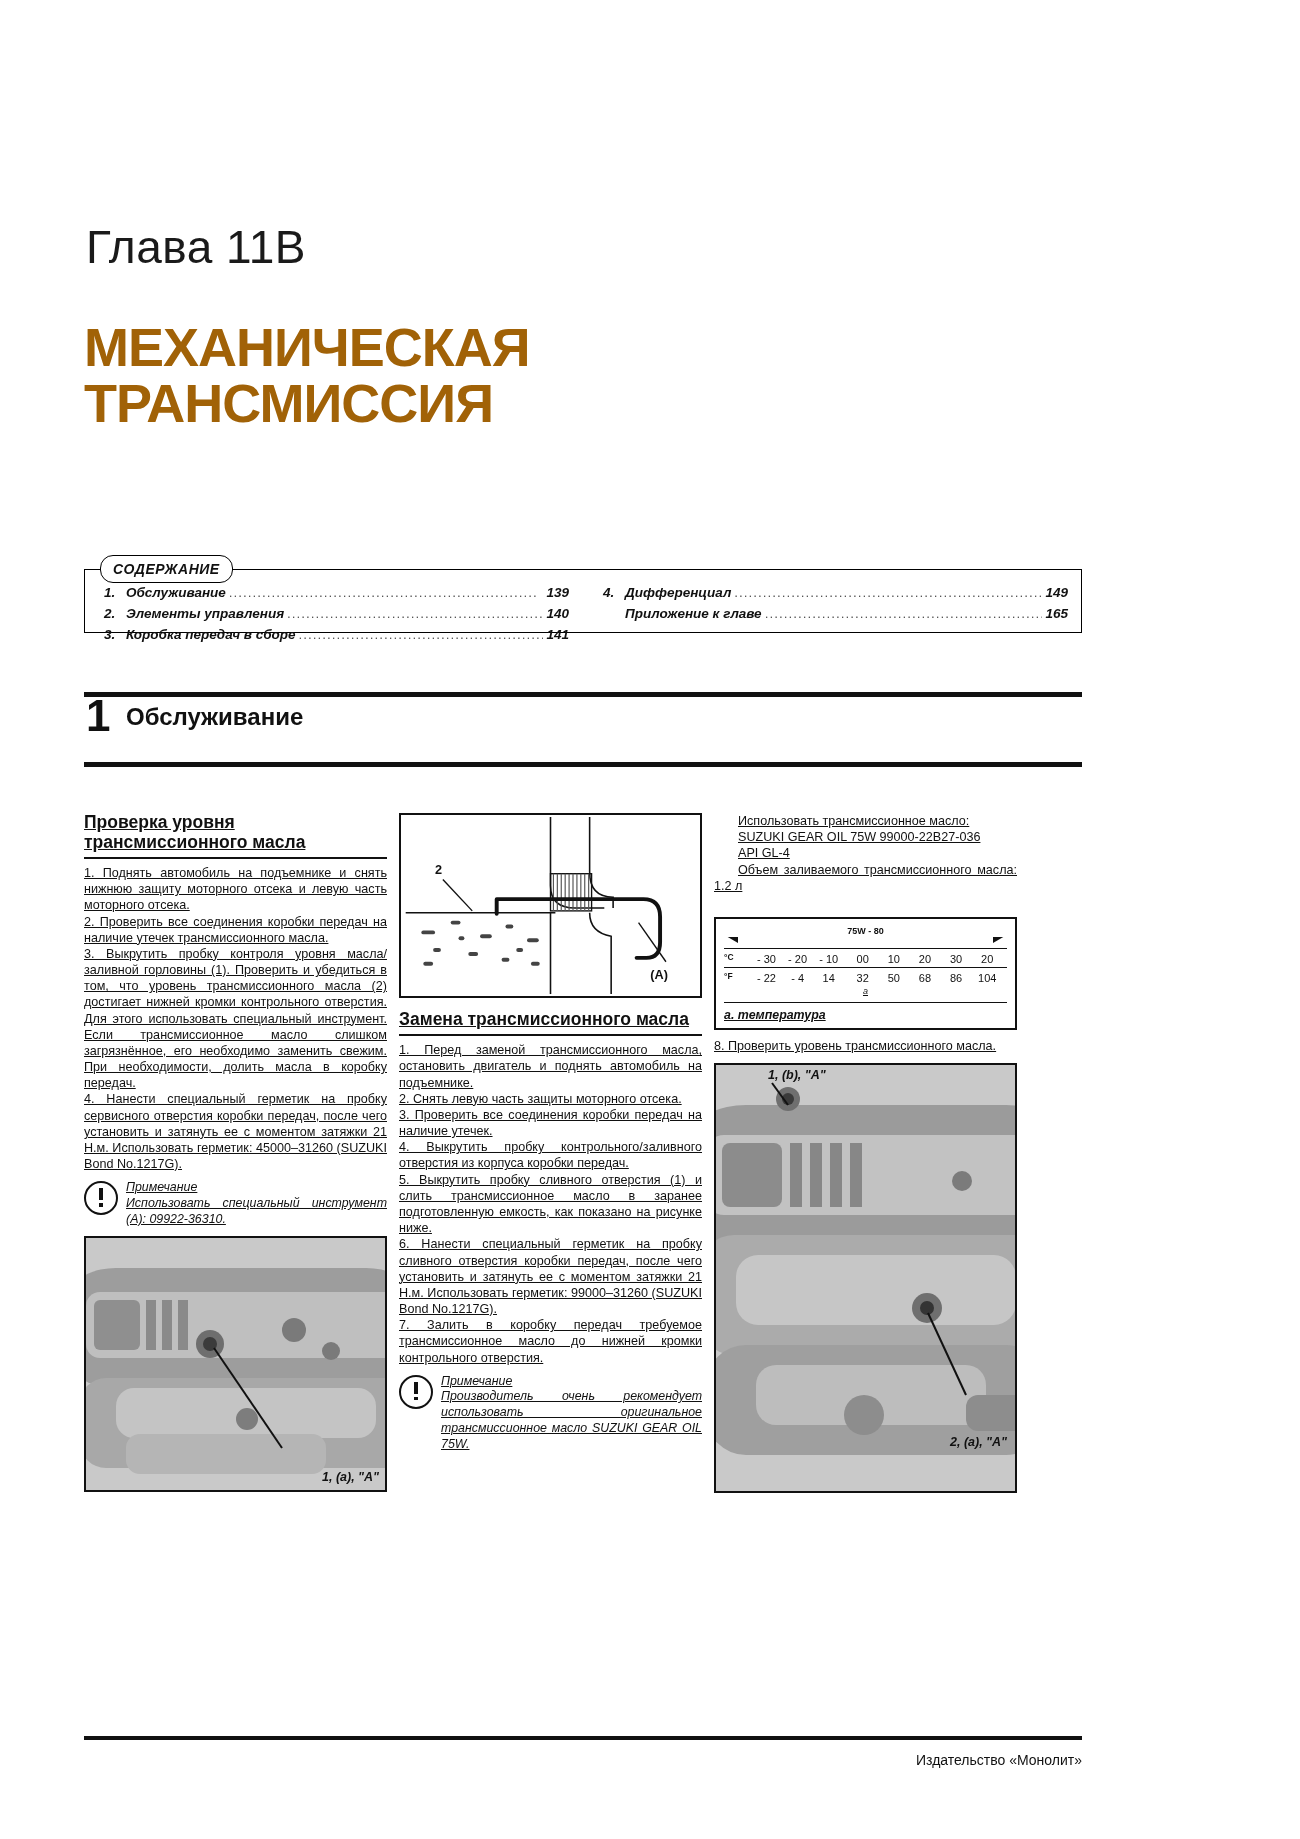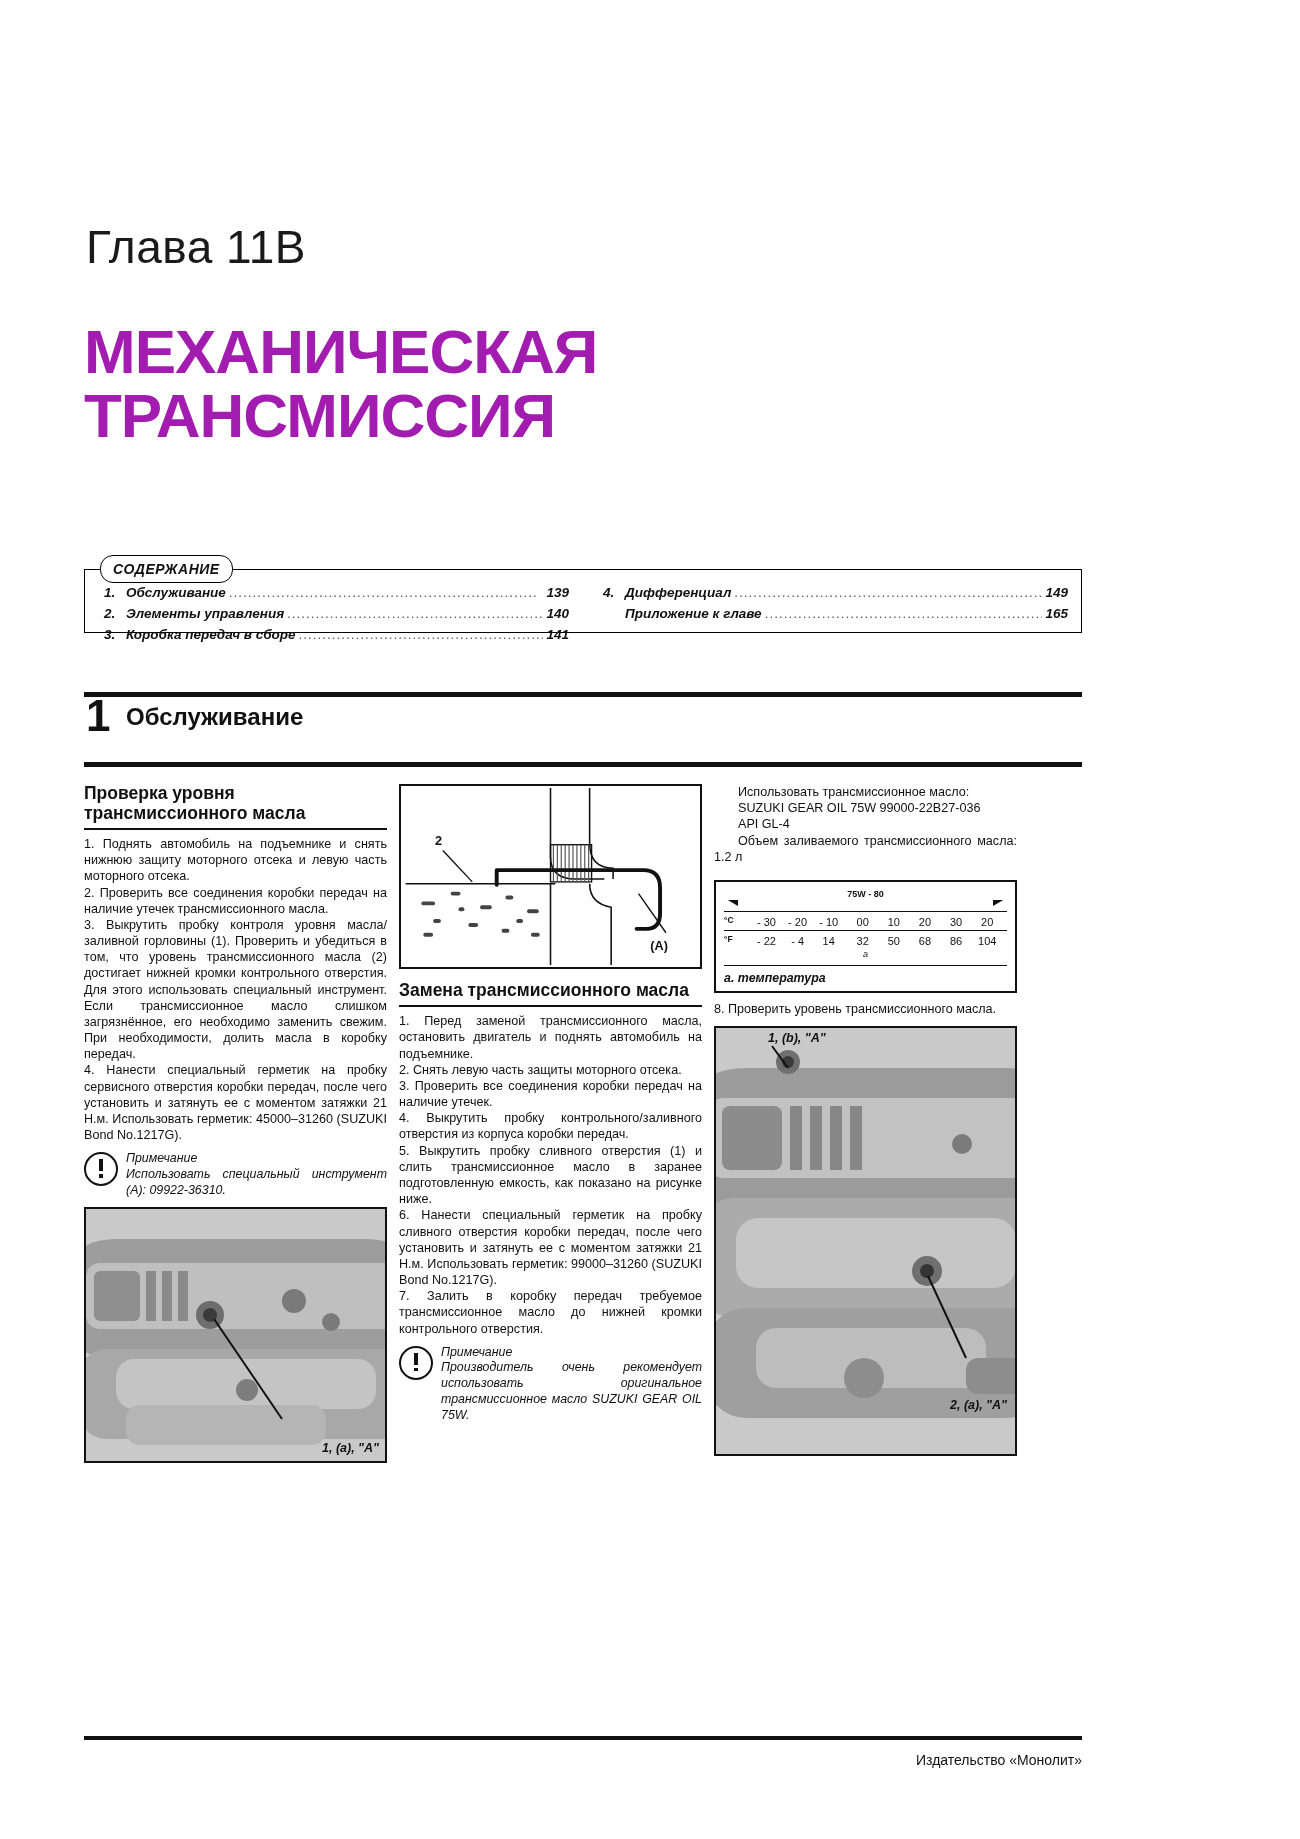--- a/index.html
+++ b/index.html
@@ -7,7 +7,7 @@
   .page{position:absolute;left:0;top:0;width:1300px;height:1839px;background:#fff;}
 
   .chapter-label{position:absolute;left:86px;top:220px;font-size:46px;font-weight:400;letter-spacing:.5px;color:#1a1a1a;}
-  .chapter-title{position:absolute;left:84px;top:320px;width:780px;font-size:62px;font-weight:700;line-height:1.03;letter-spacing:-1px;color:#a21caf;}
+  .chapter-title{position:absolute;left:84px;top:320px;width:780px;font-size:54px;font-weight:700;line-height:1.03;letter-spacing:-1px;color:#a16207;}
   .chapter-title span{display:block;}
 
   

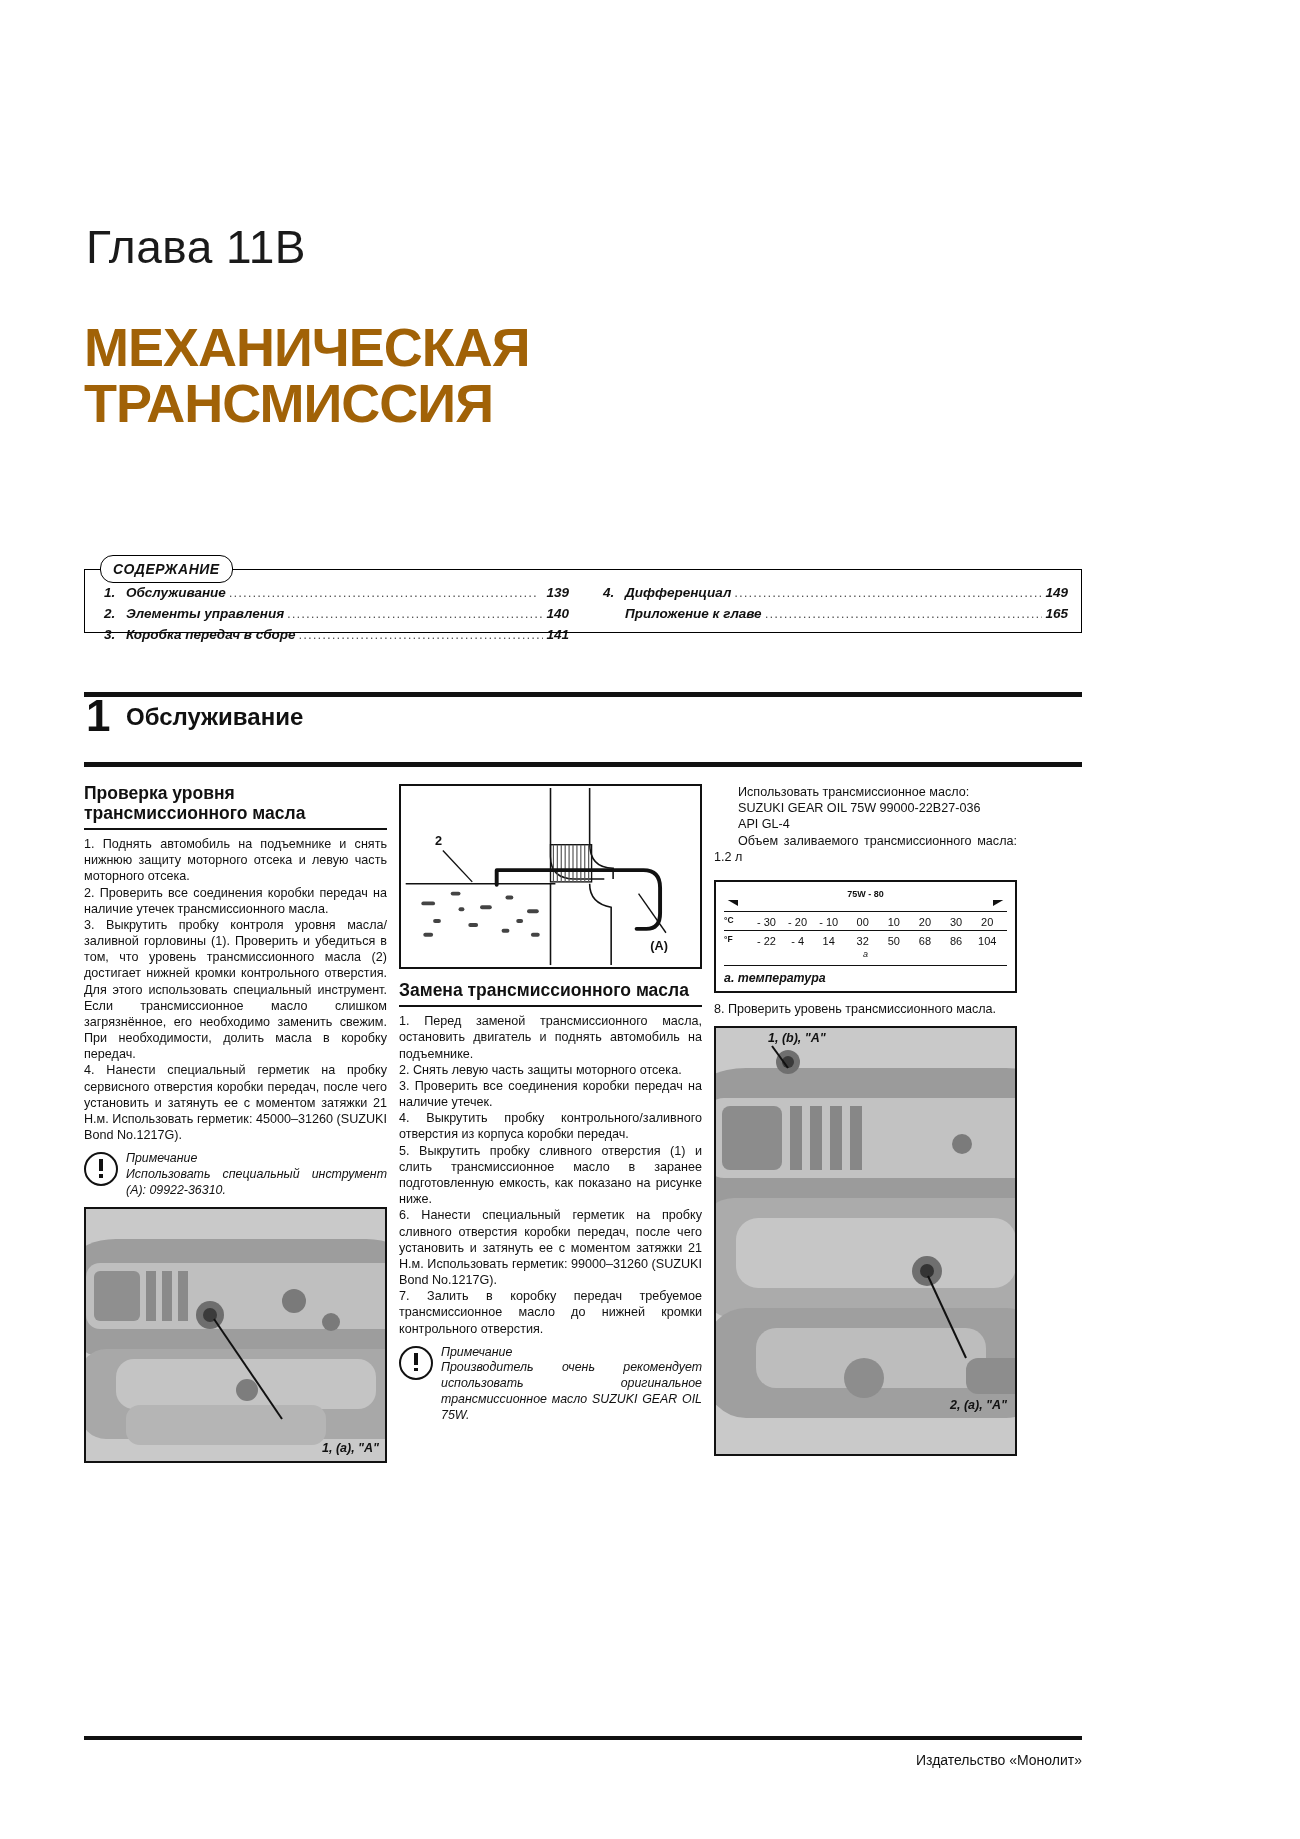--- a/index.html
+++ b/index.html
@@ -30,7 +30,7 @@
   .sec-title{position:absolute;left:126px;top:703px;font-size:24px;font-weight:700;}
 
   
-  .col{position:absolute;top:784px;font-size:12.6px;line-height:1.285;text-align:justify;}
+  .col{position:absolute;top:813px;font-size:12.6px;line-height:1.285;text-align:justify;text-decoration:underline;}
   .c1{left:84px;width:303px;}
   .c2{left:399px;width:303px;}
   .c3{left:714px;width:303px;}

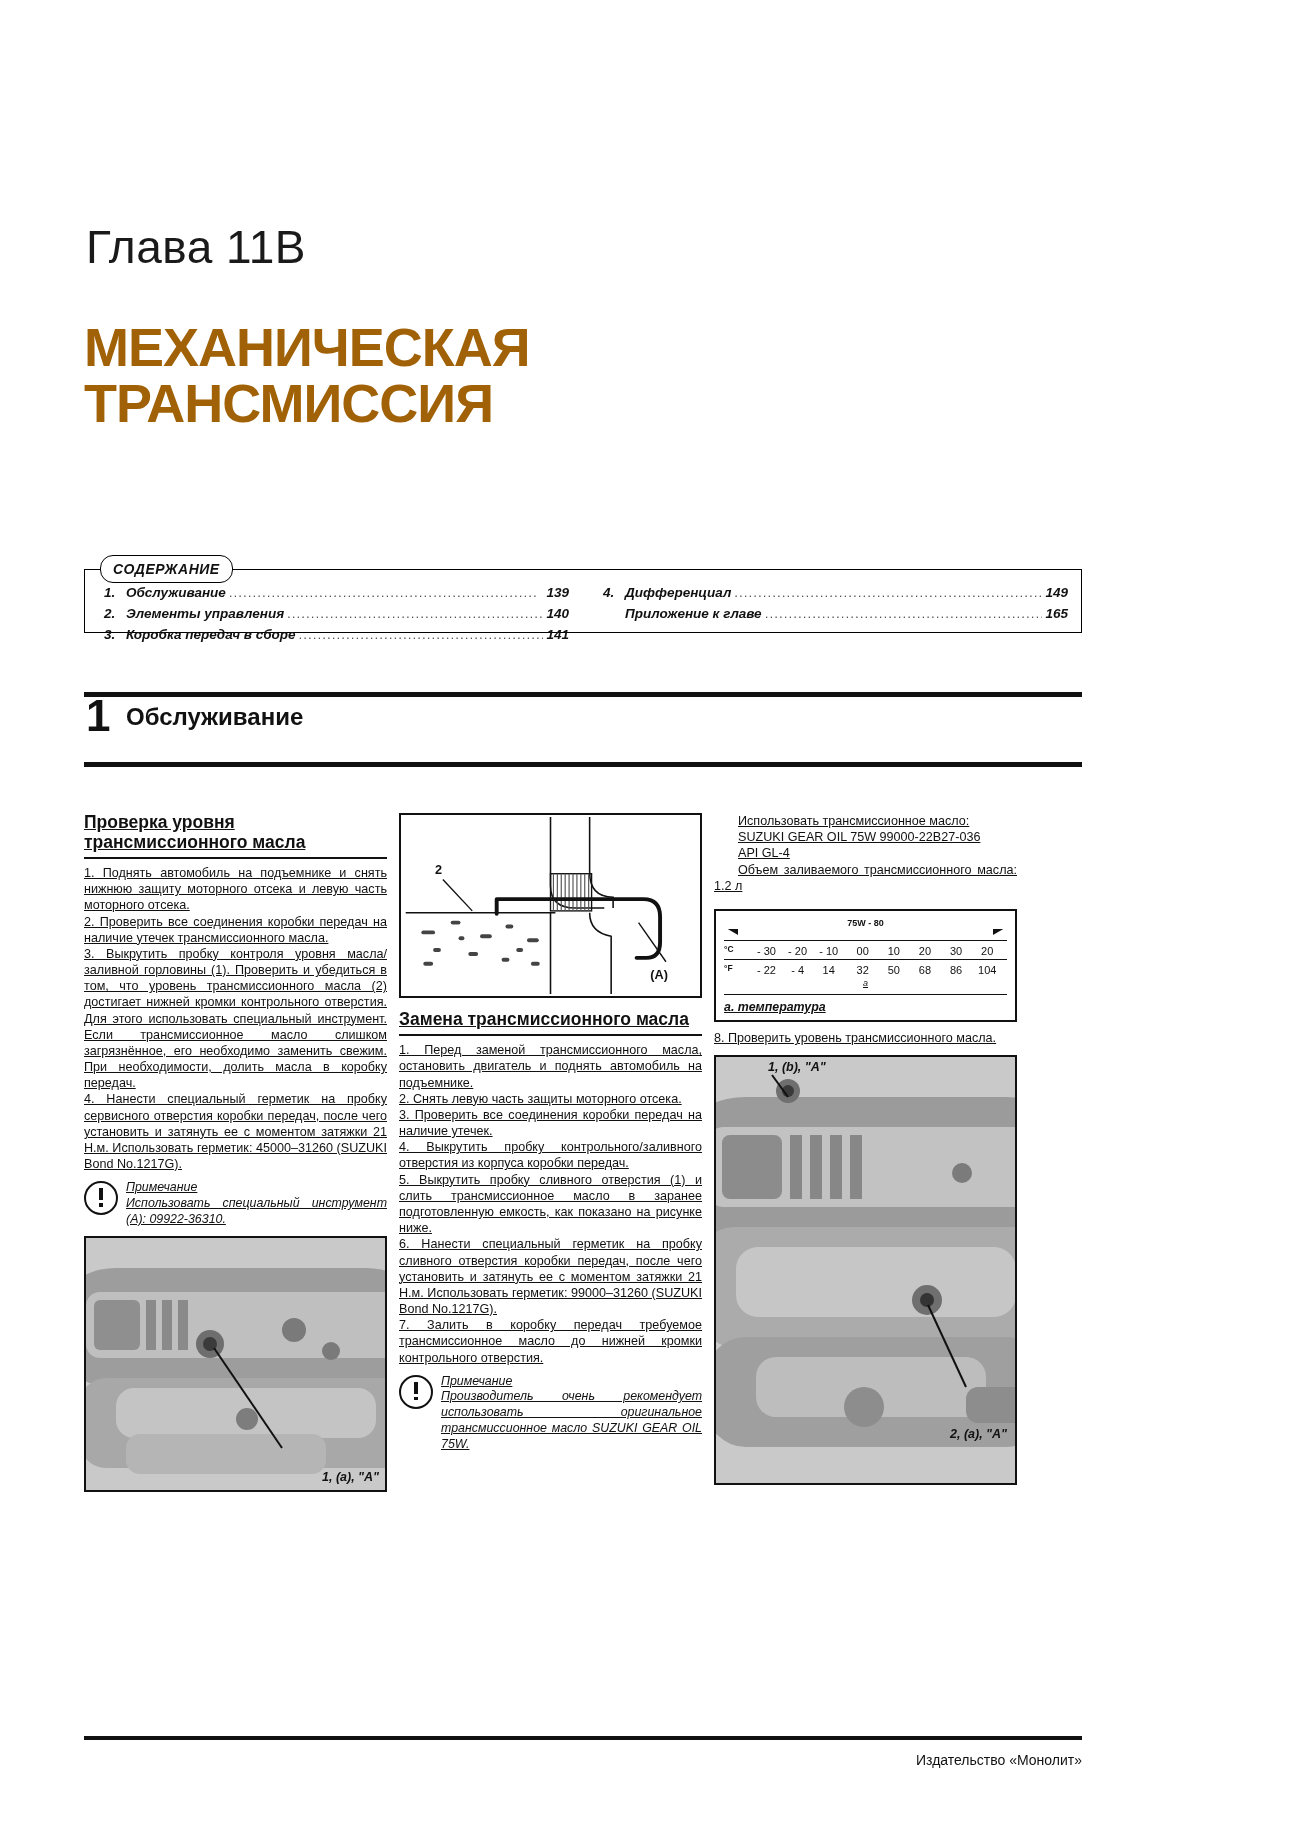--- a/index.html
+++ b/index.html
@@ -249,7 +249,7 @@
     <p style="text-indent:24px;">API GL-4</p>
     <p style="text-indent:24px;">Объем заливаемого трансмиссионного масла: 1.2 л</p>
 
-    <div class="oilbox" style="margin-top:15px;">
+    <div class="oilbox" style="margin-top:23px;">
       <div class="oil-bar">
         <span class="ar-l"></span>
         <span class="line"></span>

